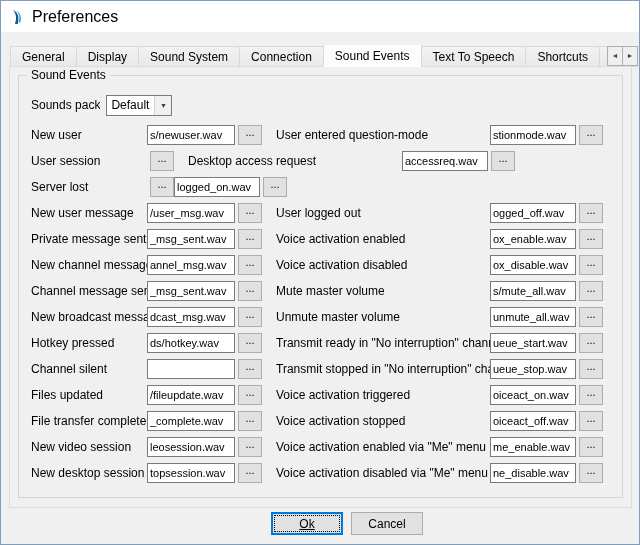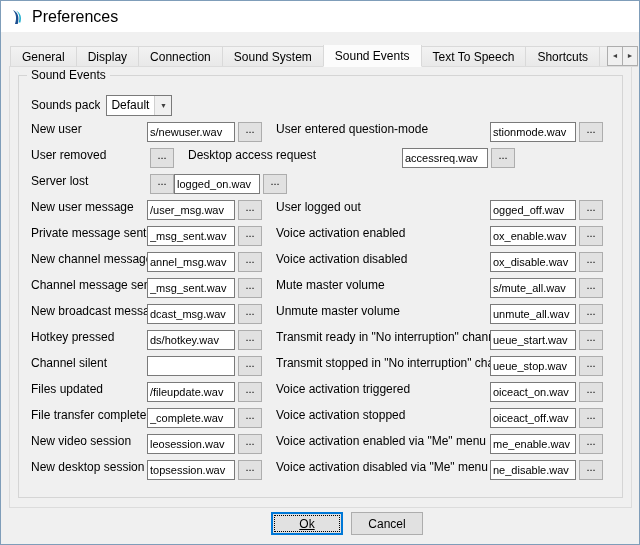--- a/index.html
+++ b/index.html
@@ -80,8 +80,8 @@
   <div class="tabbar">
     <div class="tab">General</div>
     <div class="tab">Display</div>
+    <div class="tab">Sound System</div>
     <div class="tab">Connection</div>
-    <div class="tab">Sound System</div>
     <div class="tab active">Sound Events</div>
     <div class="tab">Text To Speech</div>
     <div class="tab">Shortcuts</div>

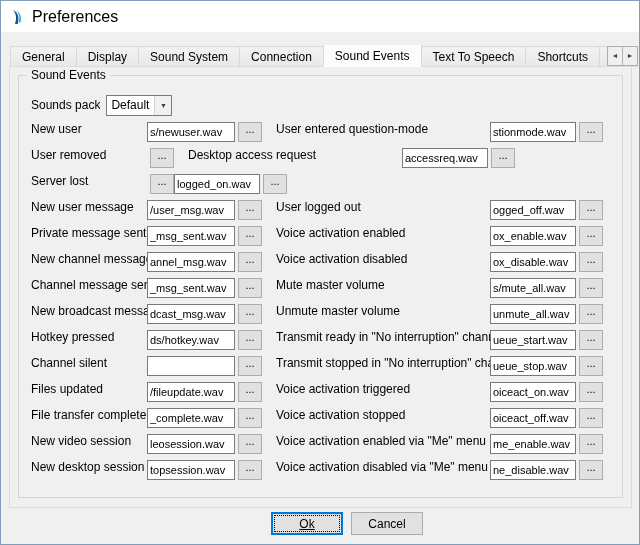--- a/index.html
+++ b/index.html
@@ -46,7 +46,7 @@
 
   
   .rows { position:absolute; left:12px; right:8px; top:46px; }
-  .row { display:flex; align-items:flex-start; height:26px; }
+  .row { display:flex; align-items:center; height:26px; }
   .lbl { font-size:12px; overflow:hidden; white-space:nowrap; }
   .l-lbl { width:116px; flex:none; }
   .r-lbl { width:214px; flex:none; margin-left:14px; }

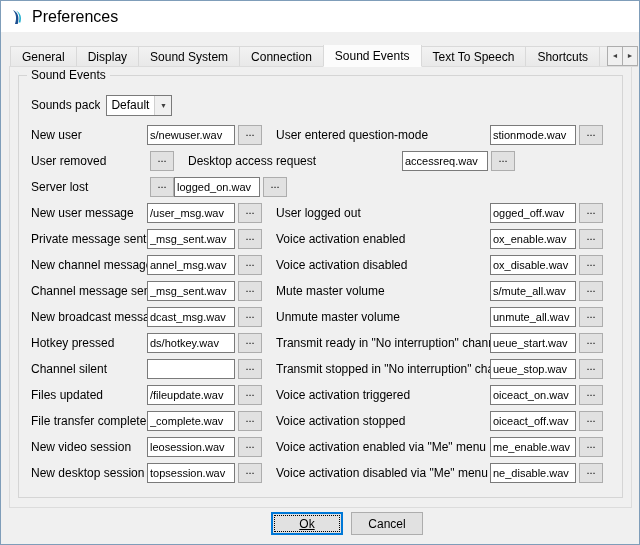--- a/index.html
+++ b/index.html
@@ -115,7 +115,7 @@
   </div>
 
   <div class="row">
-    <span class="lbl l-lbl">User removed</span>
+    <span class="lbl l-lbl">User session</span>
     <button class="browse">...</button>
     <span class="lbl r-lbl">Desktop access request</span>
     <input class="field r-field" type="text" value="accessreq.wav" style="">

